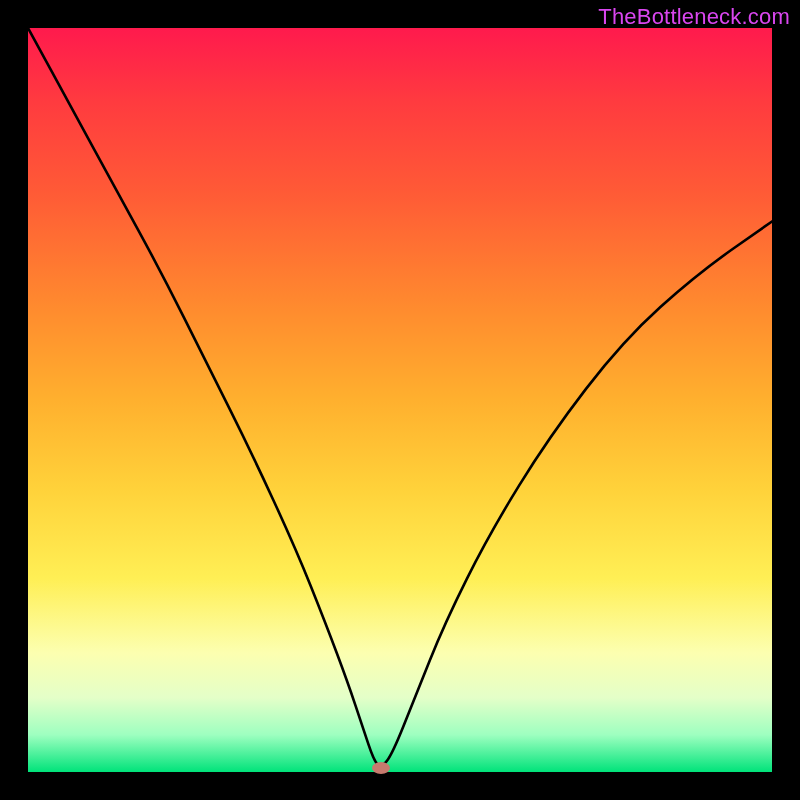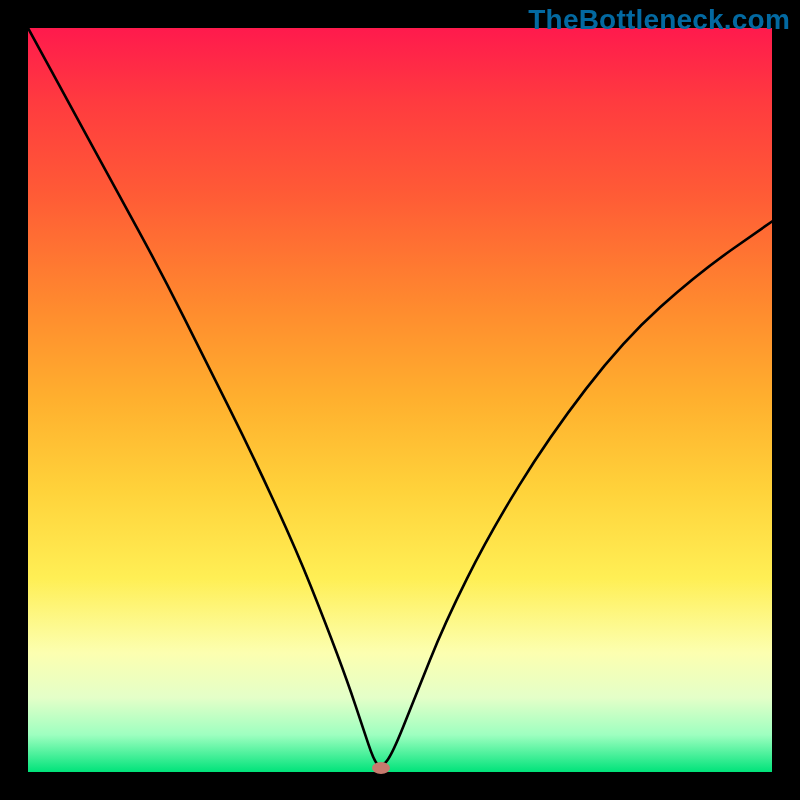--- a/index.html
+++ b/index.html
@@ -43,9 +43,9 @@
     top: 4px;
     right: 10px;
     font-family: Arial, Helvetica, sans-serif;
-    font-size: 28px;
-    font-weight: 700;
-    color: #0369a1;
+    font-size: 22px;
+    font-weight: 400;
+    color: #d946ef;
     letter-spacing: 0.2px;
   }
   svg.curve {

